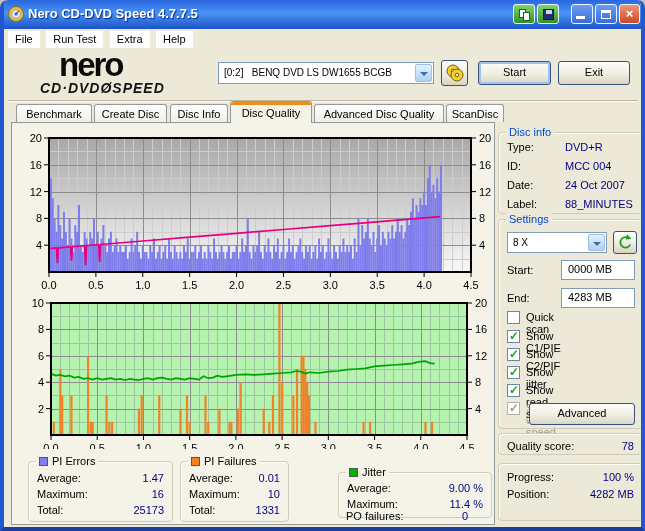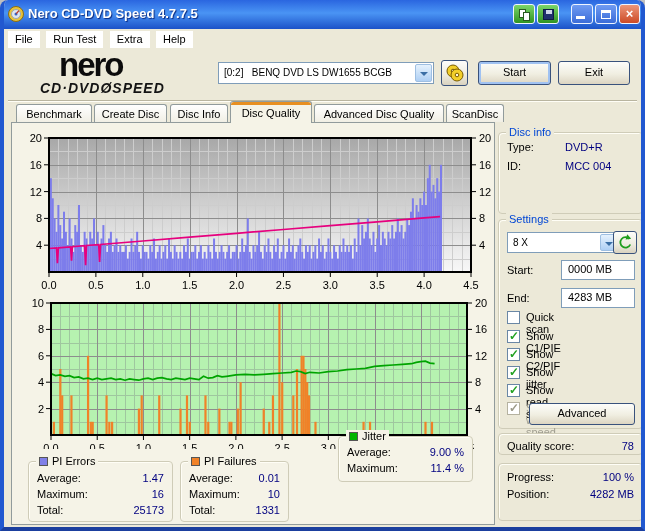--- a/index.html
+++ b/index.html
@@ -667,6 +667,10 @@
         <span class="lb">ID:</span>
         <span class="vl2">MCC 004</span>
       </div>
+    <div class="row" style="top:46px">
+        <span class="lb">Date:</span>
+        <span class="vl2">24 Oct 2007</span>
+      </div>
   </div>
 
   <div class="gb gb-tan" style="left:494px;top:219px;width:145px;height:210px">

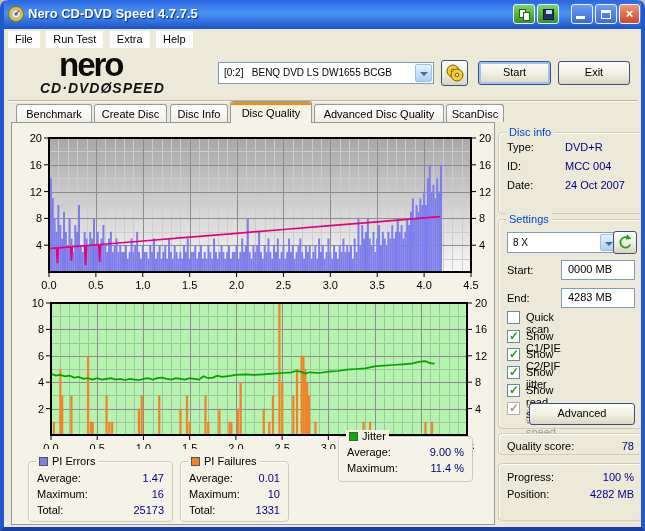--- a/index.html
+++ b/index.html
@@ -671,6 +671,10 @@
         <span class="lb">Date:</span>
         <span class="vl2">24 Oct 2007</span>
       </div>
+    <div class="row" style="top:65px">
+        <span class="lb">Label:</span>
+        <span class="vl2">88_MINUTES</span>
+      </div>
   </div>
 
   <div class="gb gb-tan" style="left:494px;top:219px;width:145px;height:210px">

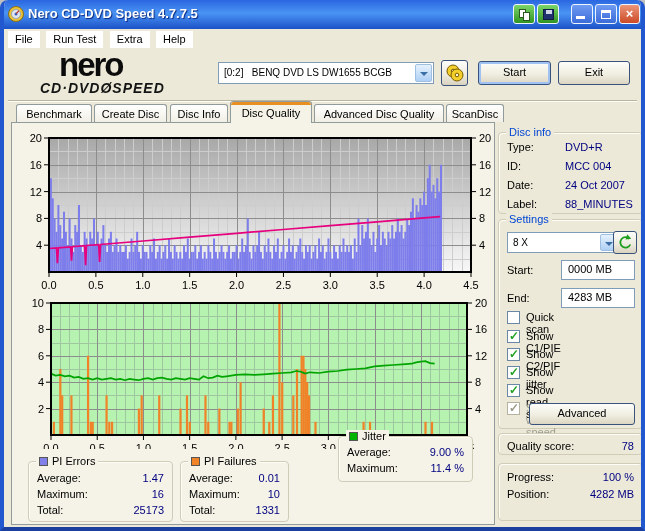--- a/index.html
+++ b/index.html
@@ -679,7 +679,7 @@
 
   <div class="gb gb-tan" style="left:494px;top:219px;width:145px;height:210px">
     <span class="cap capblue">Settings</span>
-    <div class="combo" style="left:8px;top:12px;width:112px;height:21px">
+    <div class="combo" style="left:8px;top:12px;width:100px;height:21px">
       <span class="val">8 X</span>
       <span class="arrow"></span>
     </div>

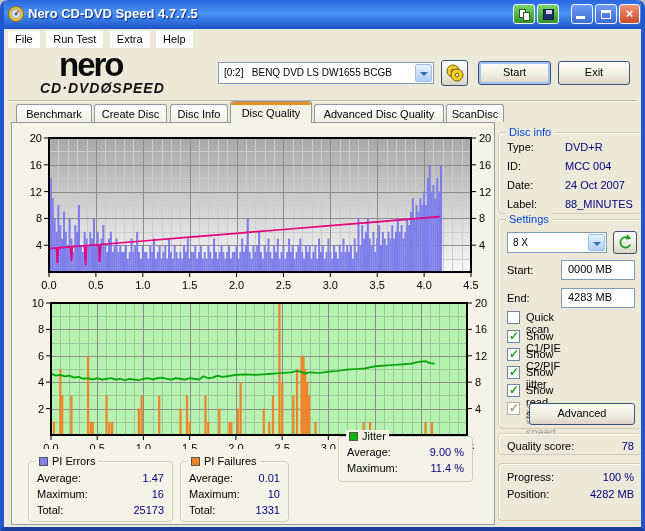--- a/index.html
+++ b/index.html
@@ -645,7 +645,7 @@
         <span class="vl">1331</span>
       </div>
   </div>
-  <div class="gb gb-lite" style="left:334px;top:436px;width:135px;height:46px;z-index:4">
+  <div class="gb gb-lite" style="left:334px;top:472px;width:154px;height:46px;z-index:4">
     <span class="cap"><span class="swatch" style="background: rgb(0, 180, 0);"></span><span>Jitter</span></span>
     <div class="row" style="top:9px">
         <span class="lb">Average:</span>

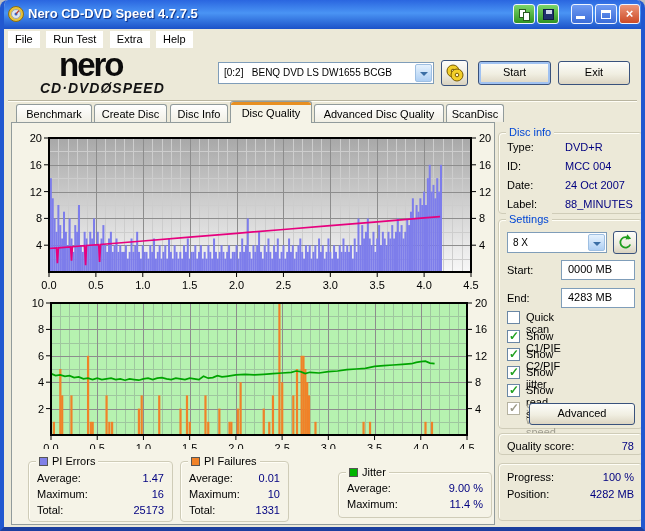--- a/index.html
+++ b/index.html
@@ -656,6 +656,10 @@
         <span class="vl">11.4 %</span>
       </div>
   </div>
+  <div class="row" style="left:342px;top:510px;width:122px;z-index:4">
+    <span class="lb">PO failures:</span>
+    <span class="vl">0</span>
+  </div>
 
   <div class="gb gb-tan" style="left:494px;top:132px;width:145px;height:82px">
     <span class="cap capblue">Disc info</span>

